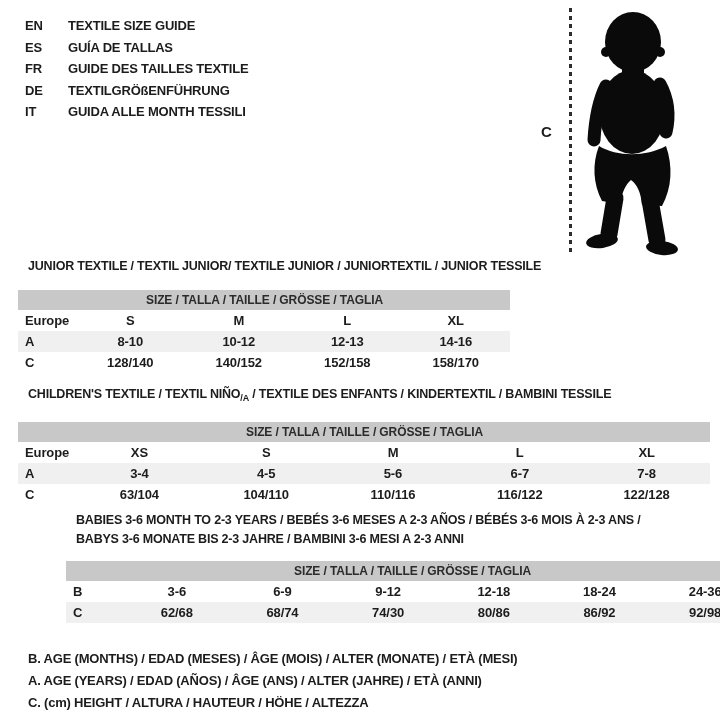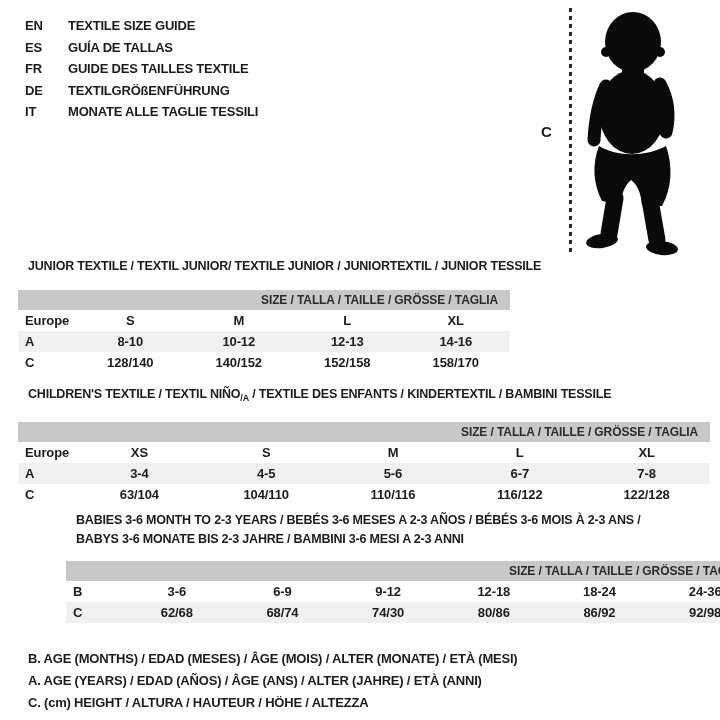--- a/index.html
+++ b/index.html
@@ -67,7 +67,7 @@
   </li>
   <li class="lang-row">
     <span class="lang-code">IT</span>
-    <span class="lang-label">MONATE ALLE TAGLIE TESSILI</span>
+    <span class="lang-label">GUIDA ALLE MONTH TESSILI</span>
   </li>
 </ul>
 

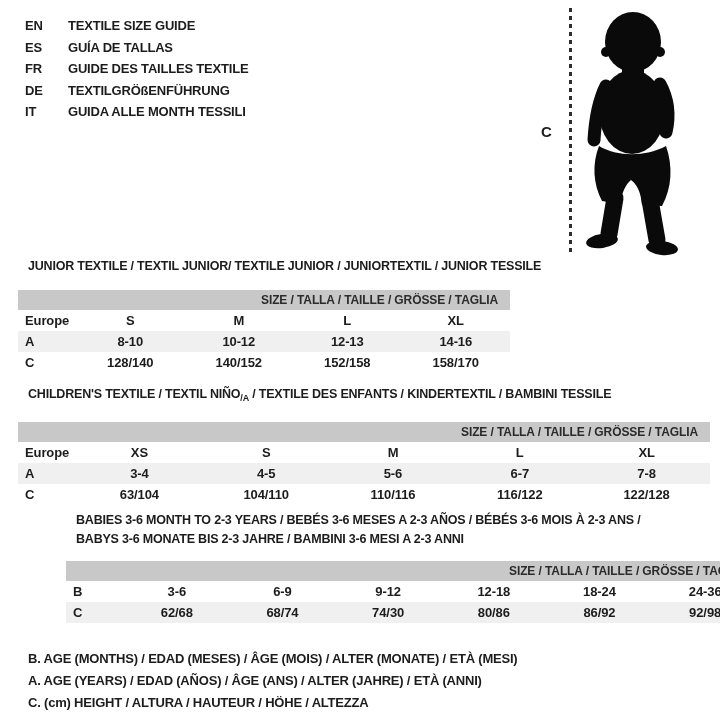--- a/index.html
+++ b/index.html
@@ -29,8 +29,8 @@
   .table-slot.tight{margin-top:12px;}
   table.size-table{border-collapse:collapse;table-layout:fixed;width:100%;}
   table.size-table th{
-    background:#c8c8c8;height:20px;font-size:12px;font-weight:bold;text-align:right;
-    padding:0 12px 0 7px;color:#2b2b2b;letter-spacing:-0.1px;white-space:nowrap;overflow:hidden;
+    background:#c8c8c8;height:20px;font-size:12px;font-weight:bold;text-align:center;
+    padding:0 6px 0 7px;color:#2b2b2b;letter-spacing:-0.1px;white-space:nowrap;overflow:hidden;
   }
   table.size-table td{
     height:21px;font-size:13px;font-weight:bold;text-align:center;vertical-align:middle;

